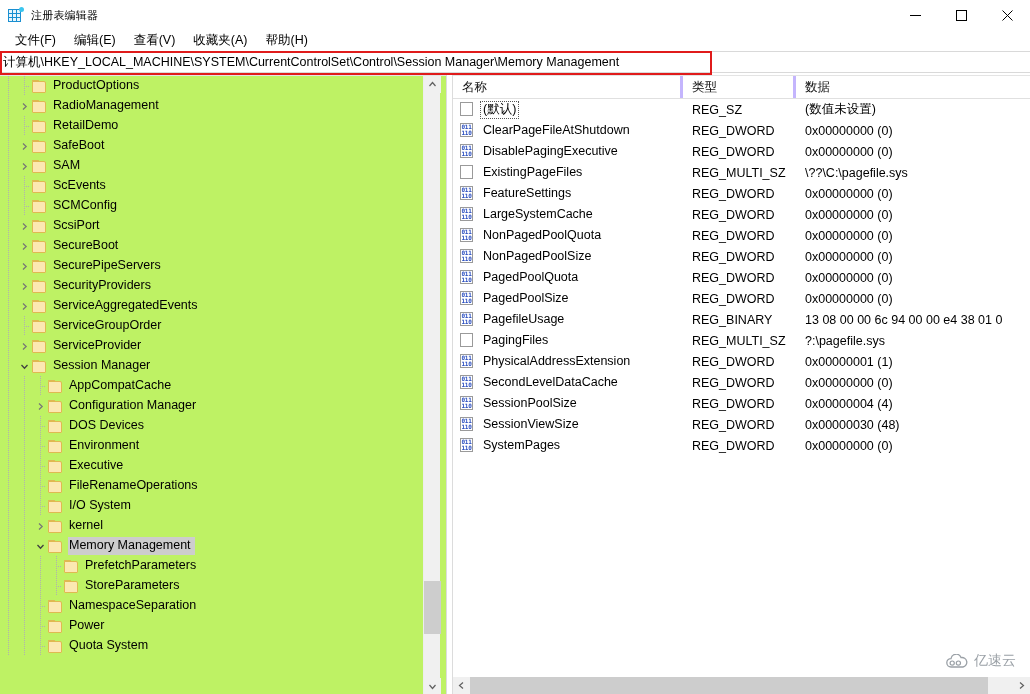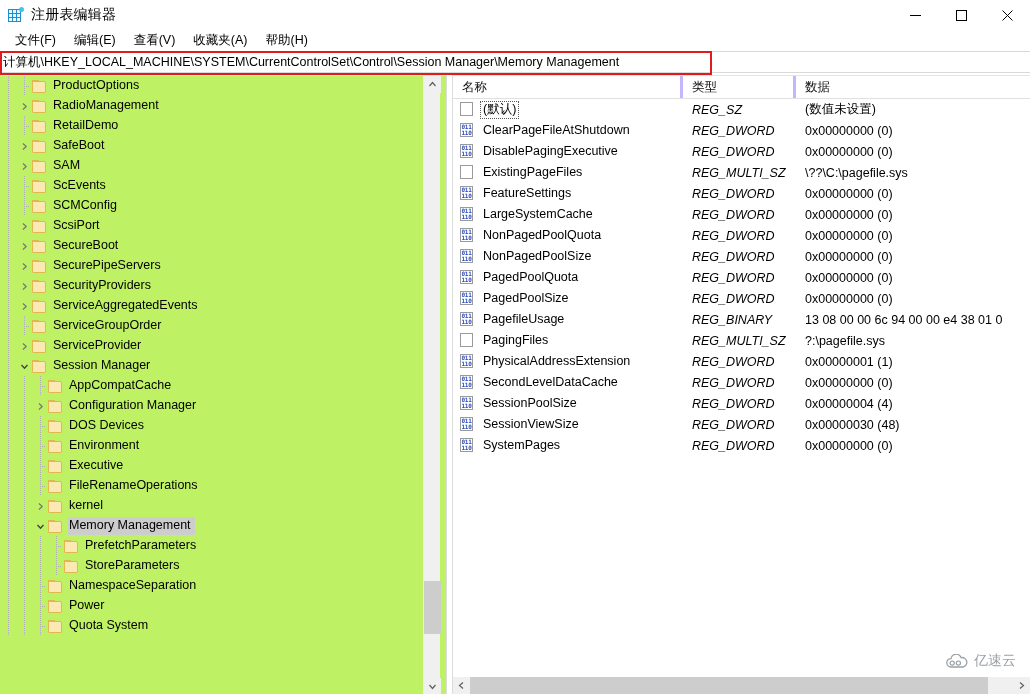--- a/index.html
+++ b/index.html
@@ -58,7 +58,7 @@
     background: #3bc6ef;
   }
   .title-text {
-    font-size: 14px;
+    font-size: 11px;
     color: #000;
     letter-spacing: .2px;
   }

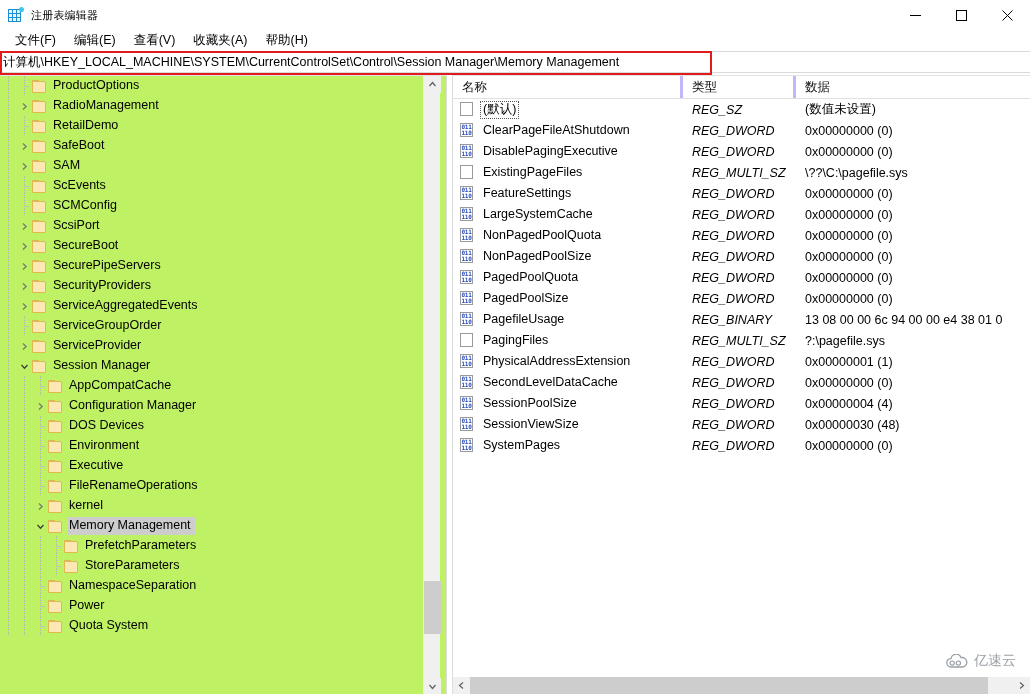--- a/index.html
+++ b/index.html
@@ -331,7 +331,7 @@
     box-sizing: border-box;
     overflow: hidden;
   }
-  .cell-type { width: 113px; flex: none; padding-left: 9px; box-sizing: border-box; overflow: hidden; font-style: italic;}
+  .cell-type { width: 113px; flex: none; padding-left: 9px; box-sizing: border-box; overflow: hidden;}
   .cell-data { flex: 1; padding-left: 9px; box-sizing: border-box; overflow: hidden; }
 
   .val-icon {

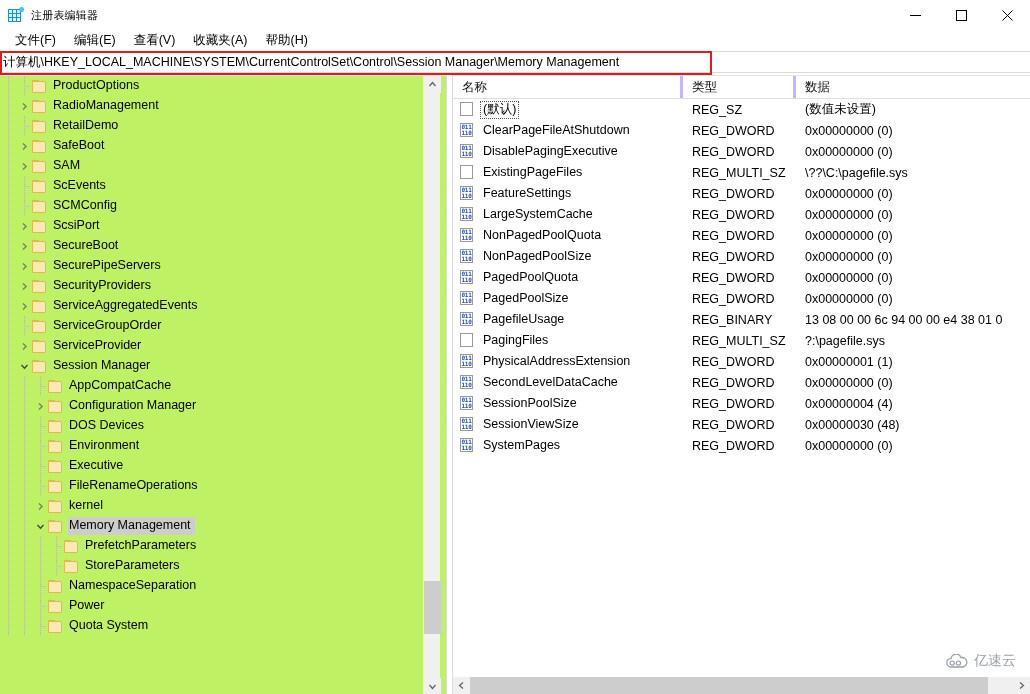--- a/index.html
+++ b/index.html
@@ -713,6 +713,16 @@
         <div class="tree-row">
           <span class="guide"></span>
           <span class="guide"></span>
+          <span class="guide tee"></span>
+          <span class="folder">
+            <span class="tab"></span>
+            <span class="back"></span>
+          </span>
+          <span class="tree-label">I/O System</span>
+        </div>
+        <div class="tree-row">
+          <span class="guide"></span>
+          <span class="guide"></span>
           <span class="expander">
             <svg width="9" height="9" viewBox="0 0 9 9">
               <polyline points="3,1.5 6.2,4.5 3,7.5" fill="none" stroke="#767676" stroke-width="1.2"></polyline>

